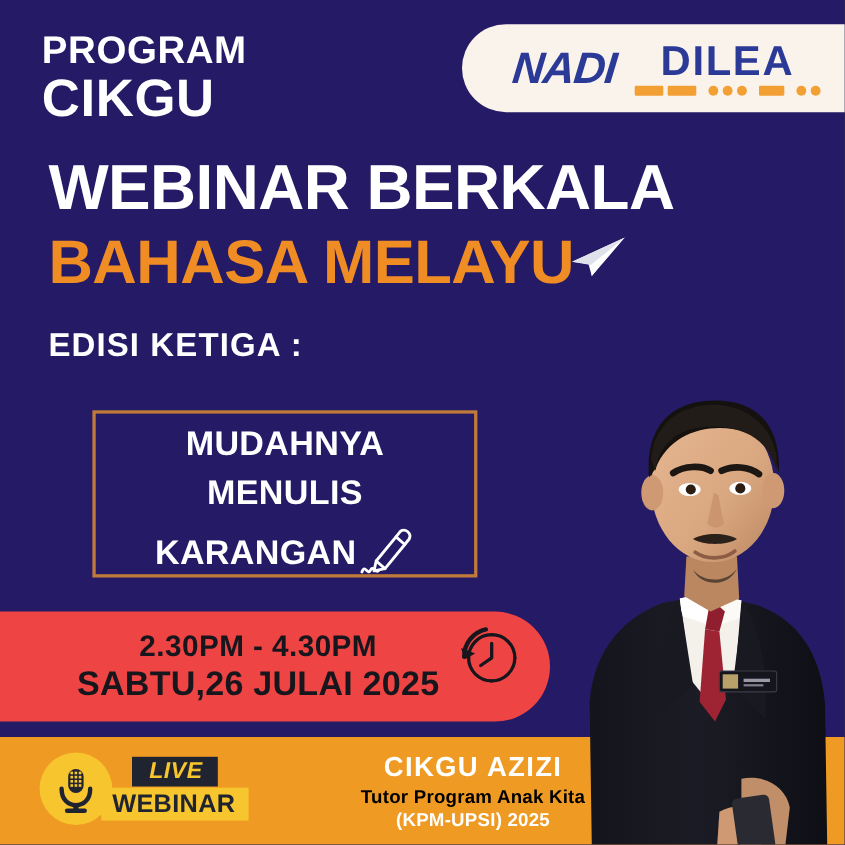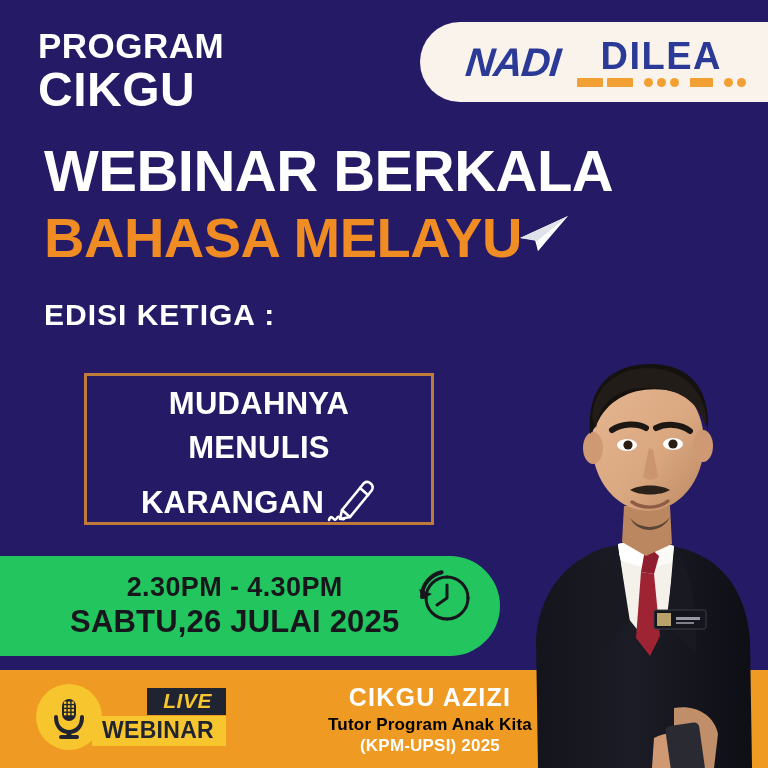--- a/index.html
+++ b/index.html
@@ -191,7 +191,7 @@
     top: 556px;
     width: 500px;
     height: 100px;
-    background: #22c55e;
+    background: #ef4444;
     border-radius: 0 52px 52px 0;
     z-index: 6;
     display: flex;

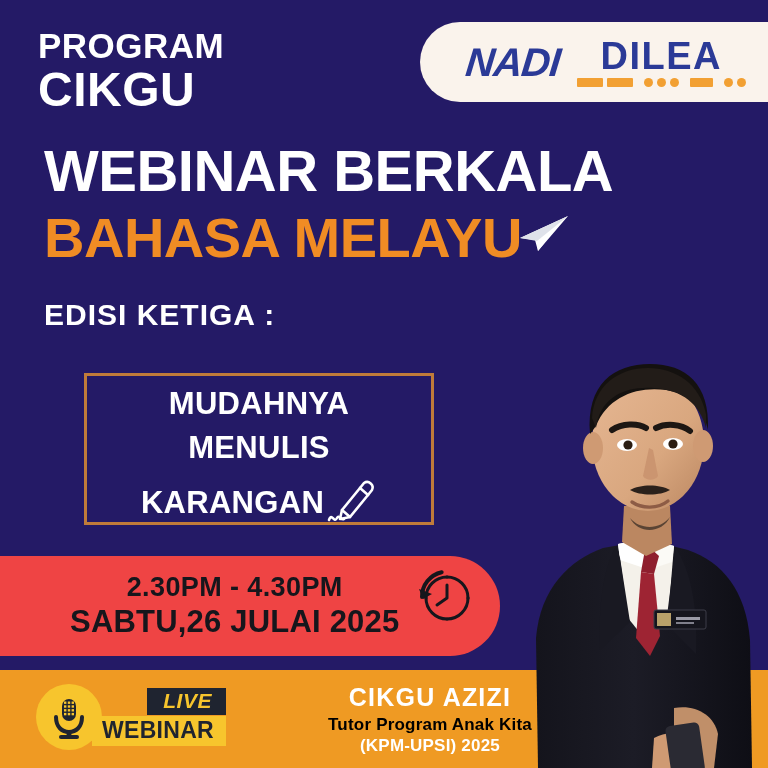--- a/index.html
+++ b/index.html
@@ -251,7 +251,7 @@
     margin-left: -10px;
     display: flex;
     flex-direction: column;
-    align-items: flex-end;
+    align-items: center;
   }
   .live-tag {
     background: #1f2430;

